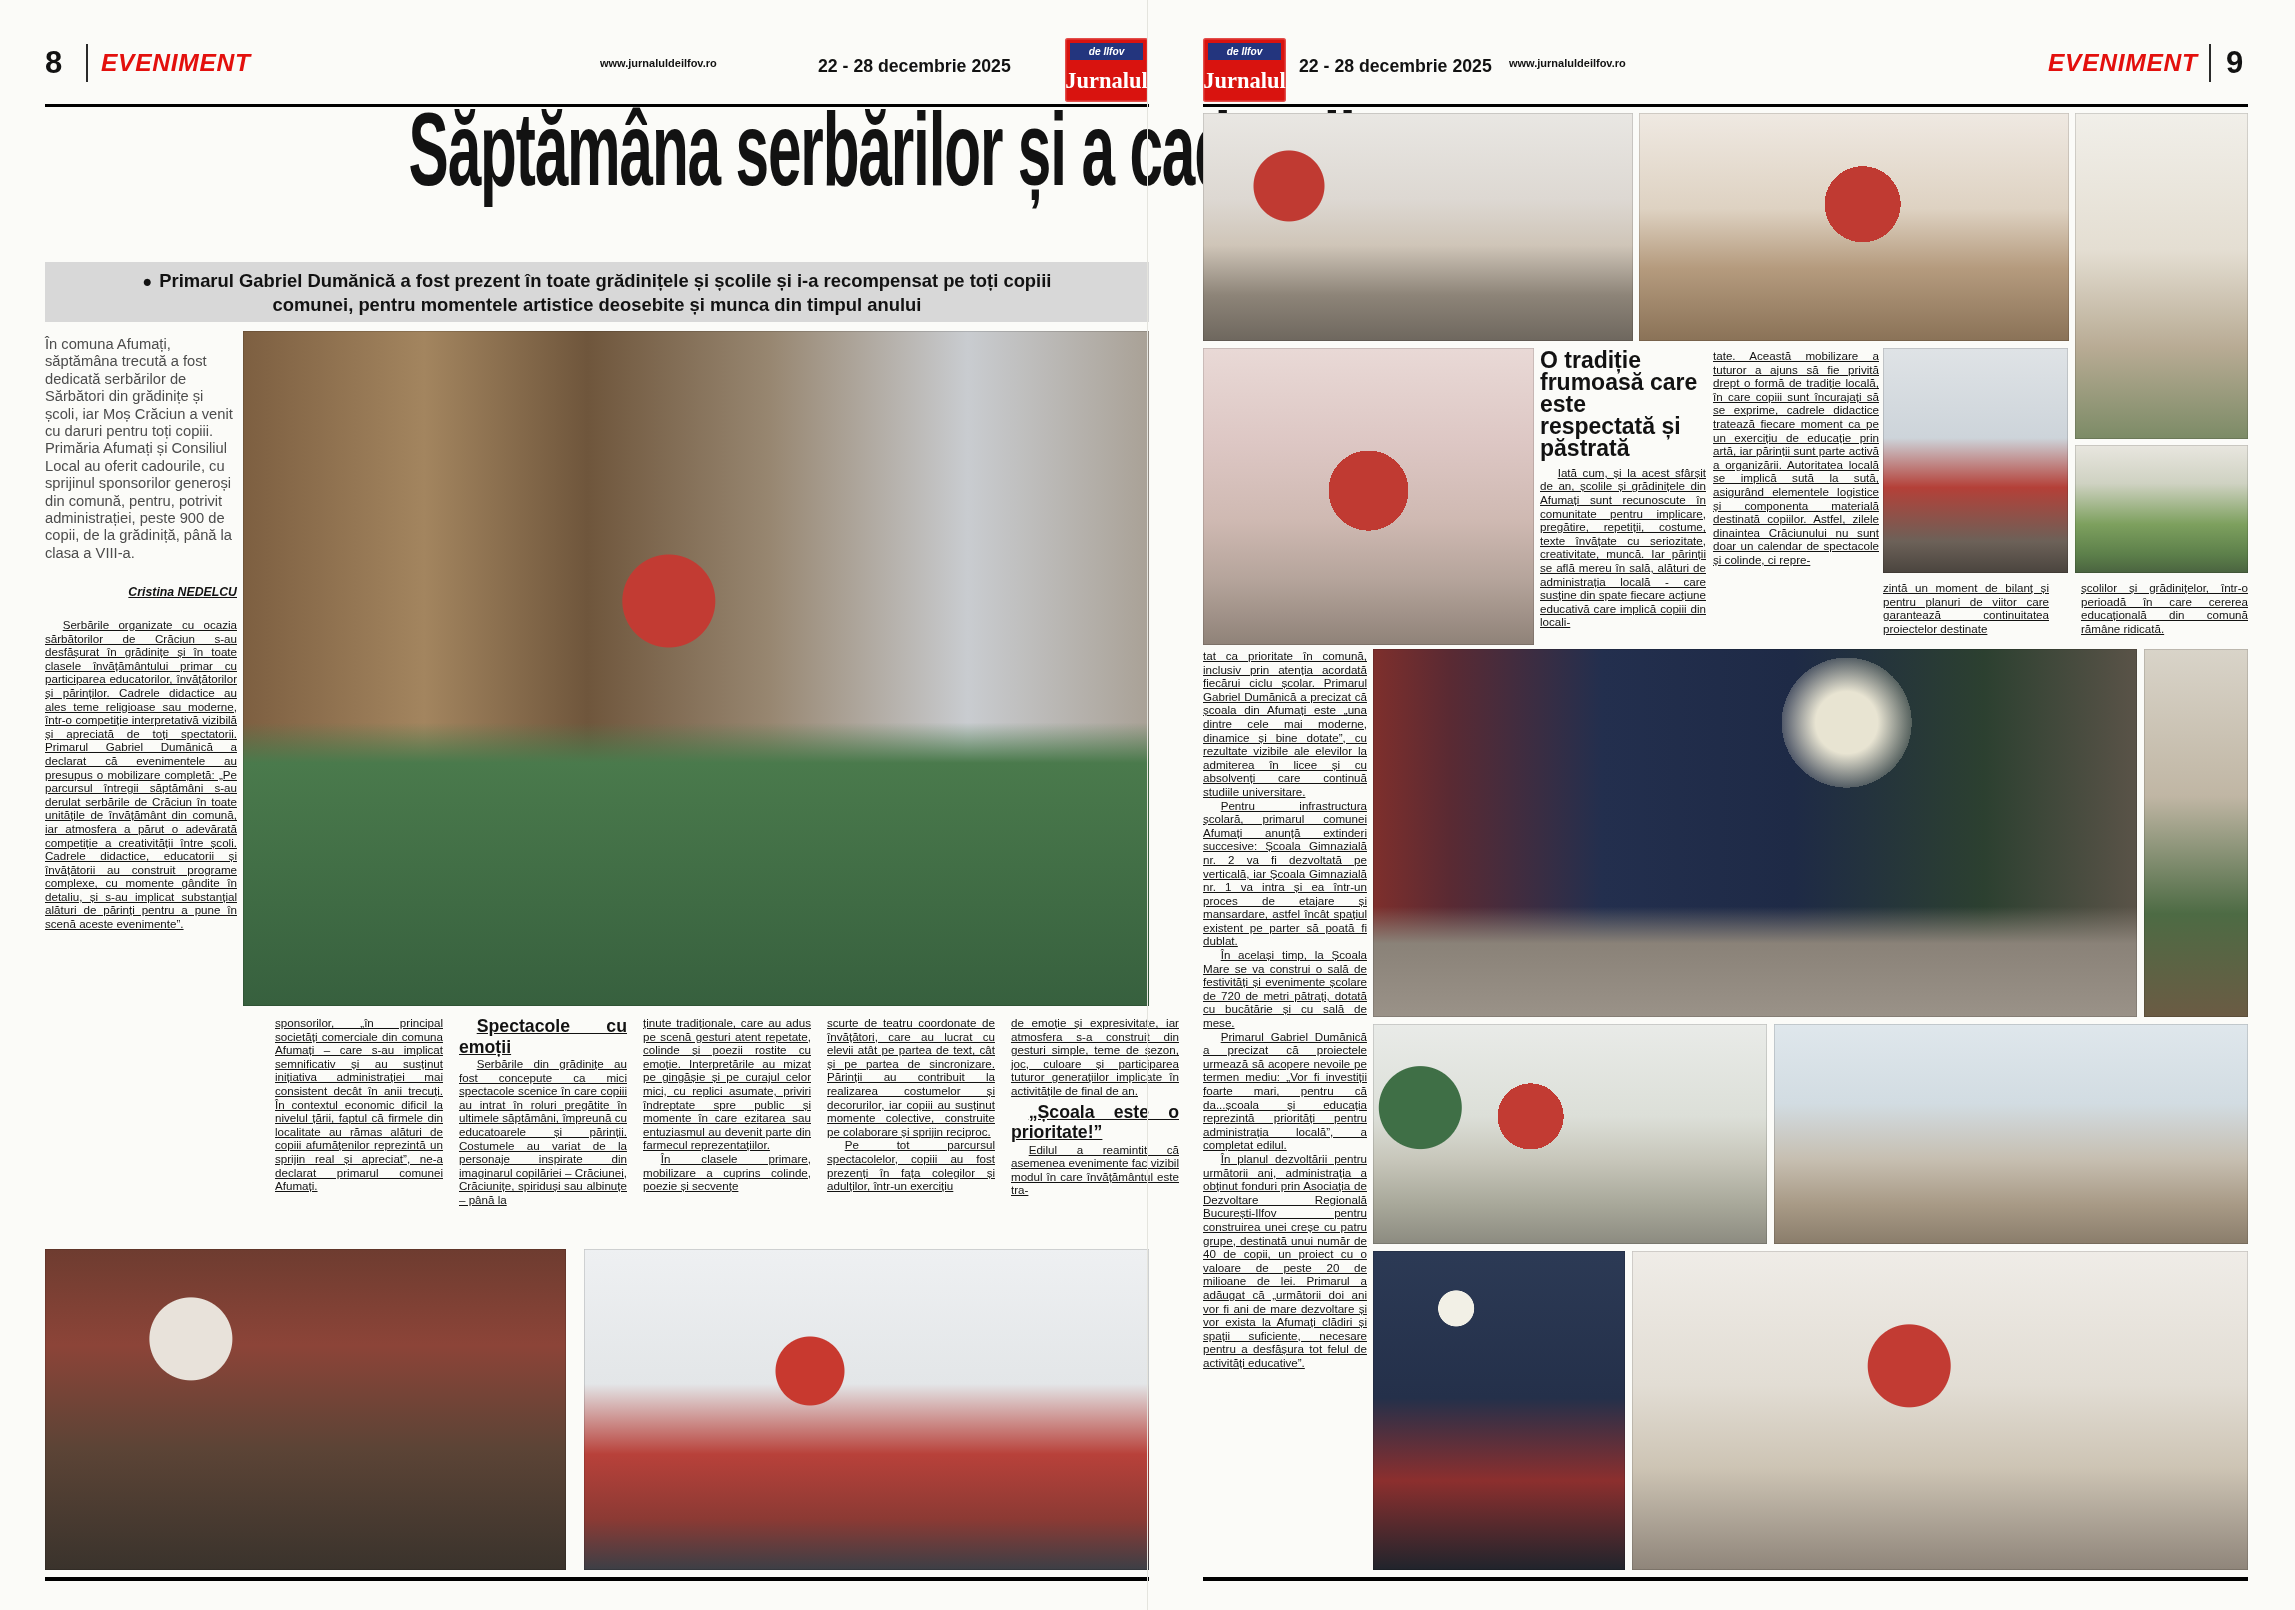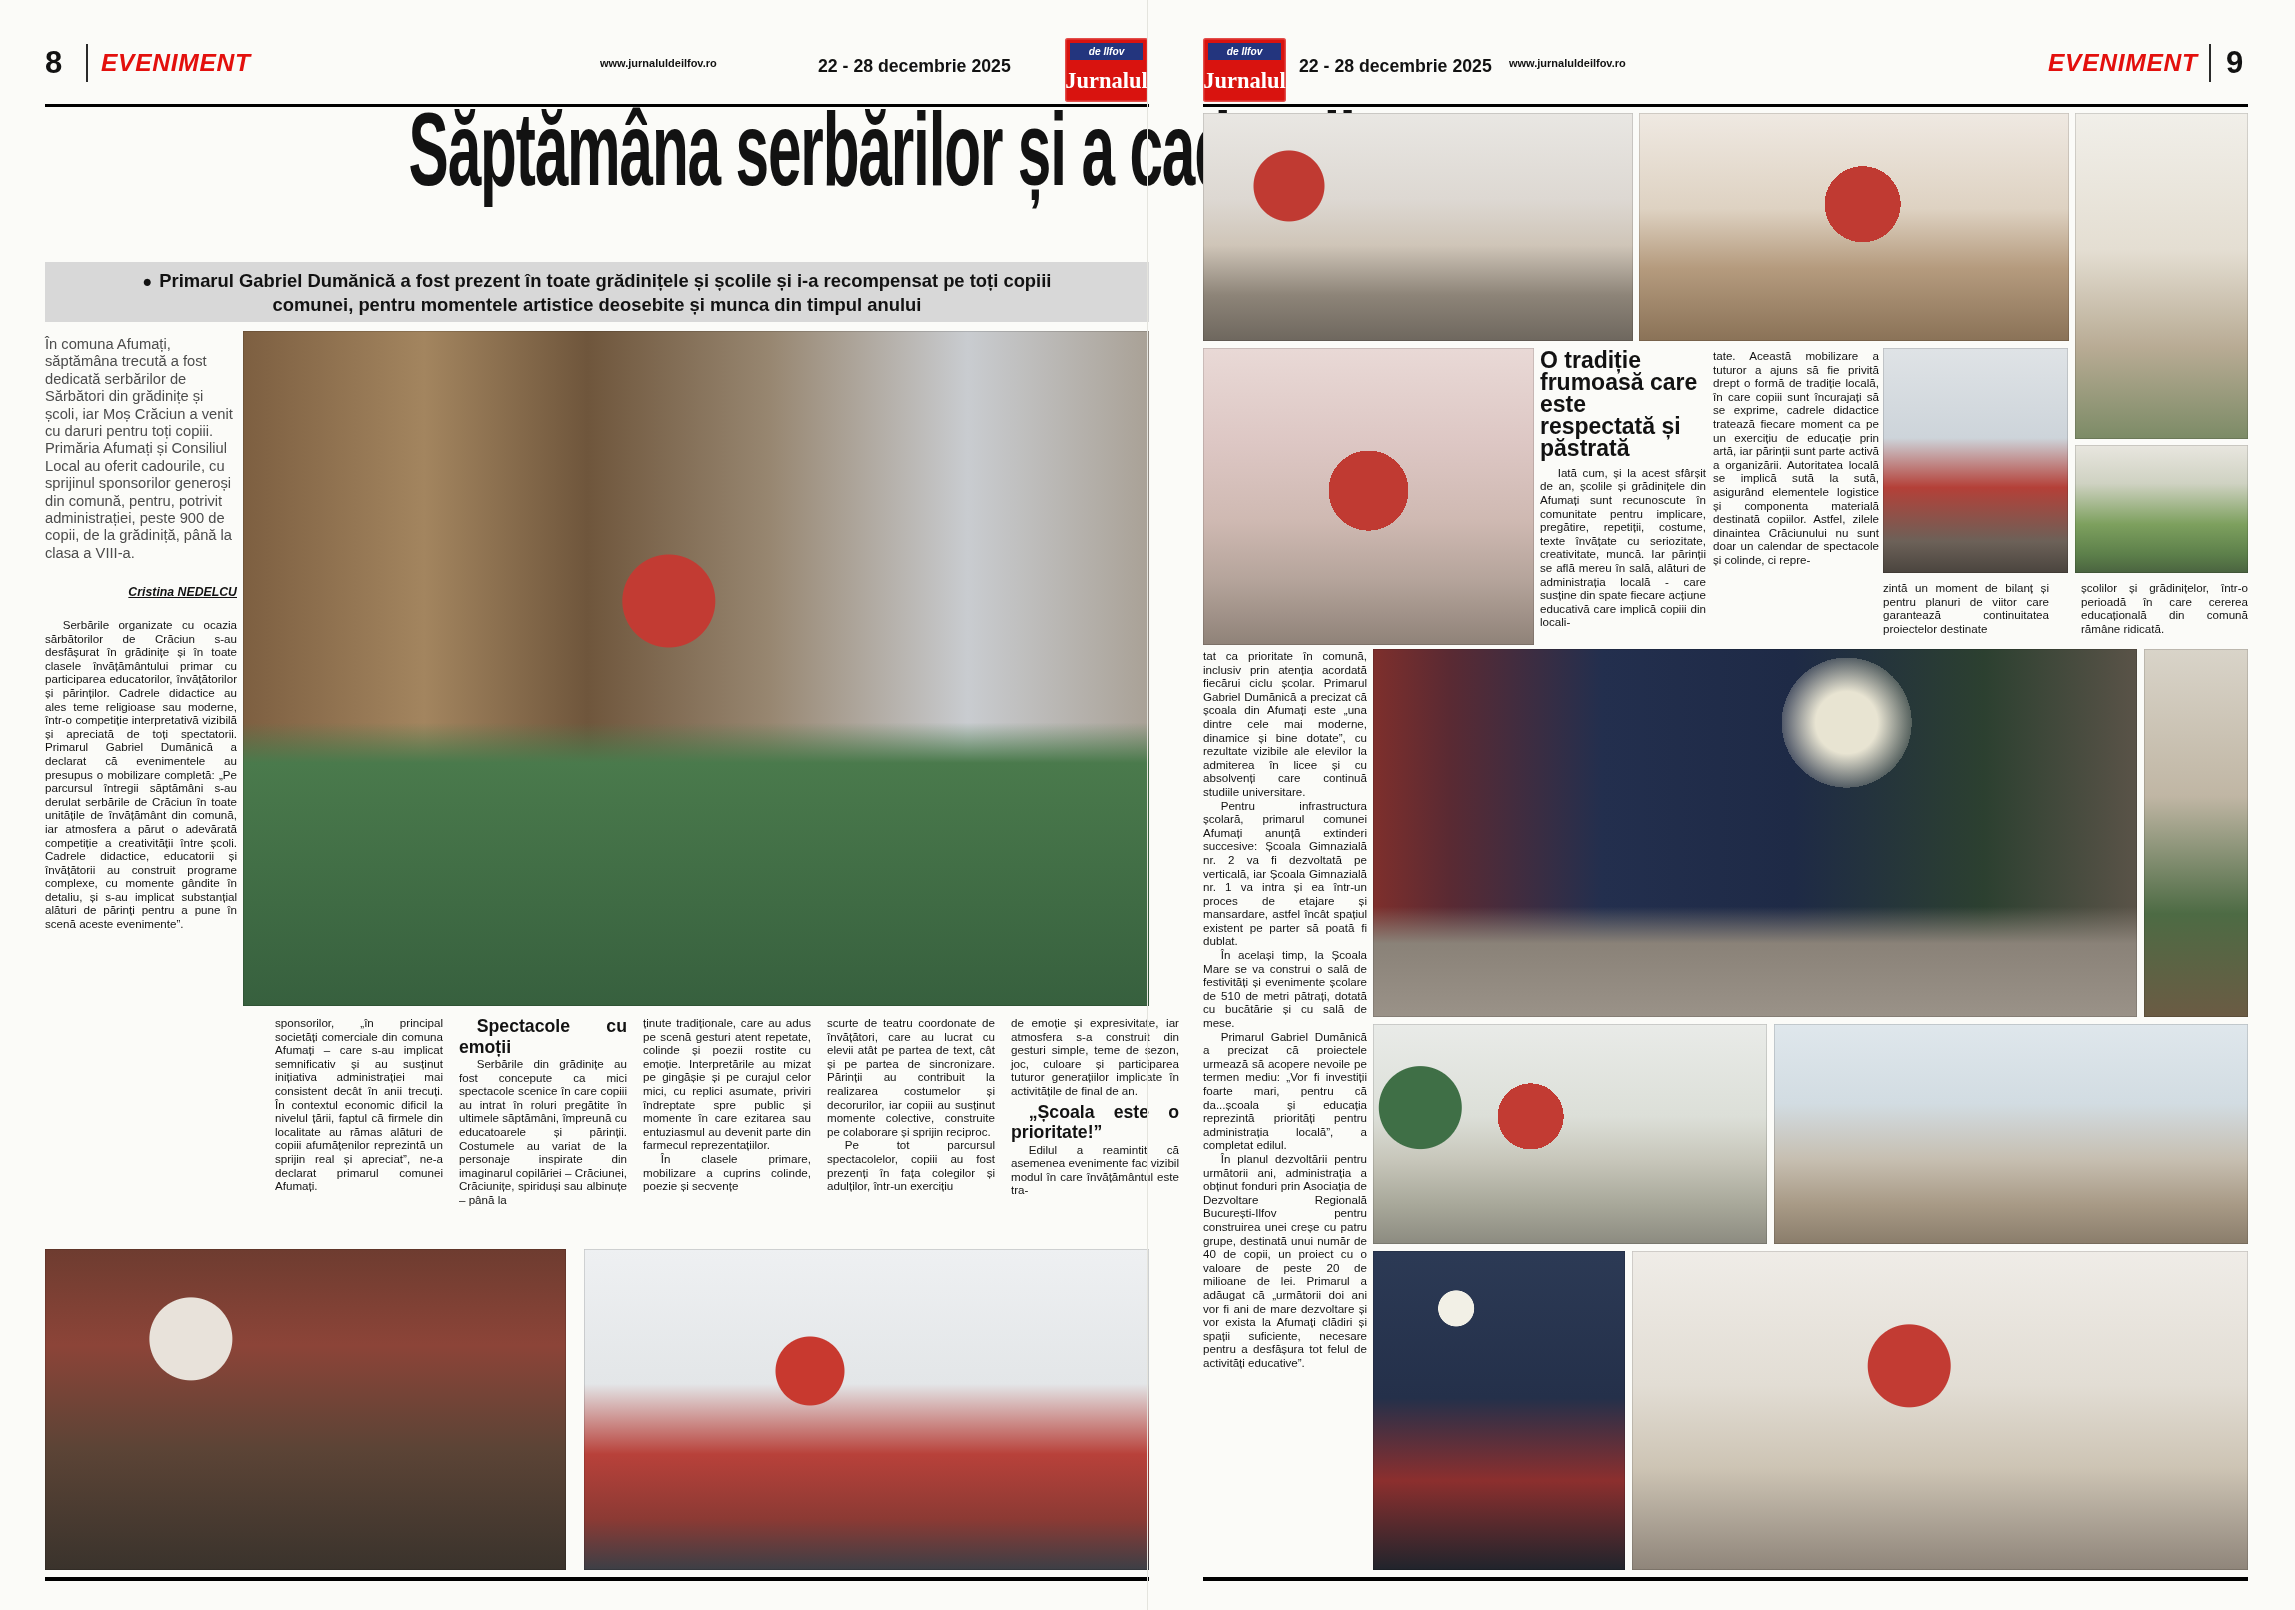--- a/index.html
+++ b/index.html
@@ -39,7 +39,7 @@
         font-size:14.7px;line-height:17.4px;font-weight:500;}
   .byline{position:absolute;left:45px;top:585px;width:192px;text-align:right;
           font-size:12.3px;font-weight:bold;font-style:italic;text-decoration:underline;}
-  .body{font-size:11.6px;line-height:13.6px;text-align:justify;}
+  .body{font-size:11.6px;line-height:13.6px;text-align:justify;text-decoration:underline;}
   .body p{margin:0;text-indent:17.7px;}
   .body p.noind{text-indent:0;}
   .colband{position:absolute;left:261px;top:1016px;width:906px;height:228px;

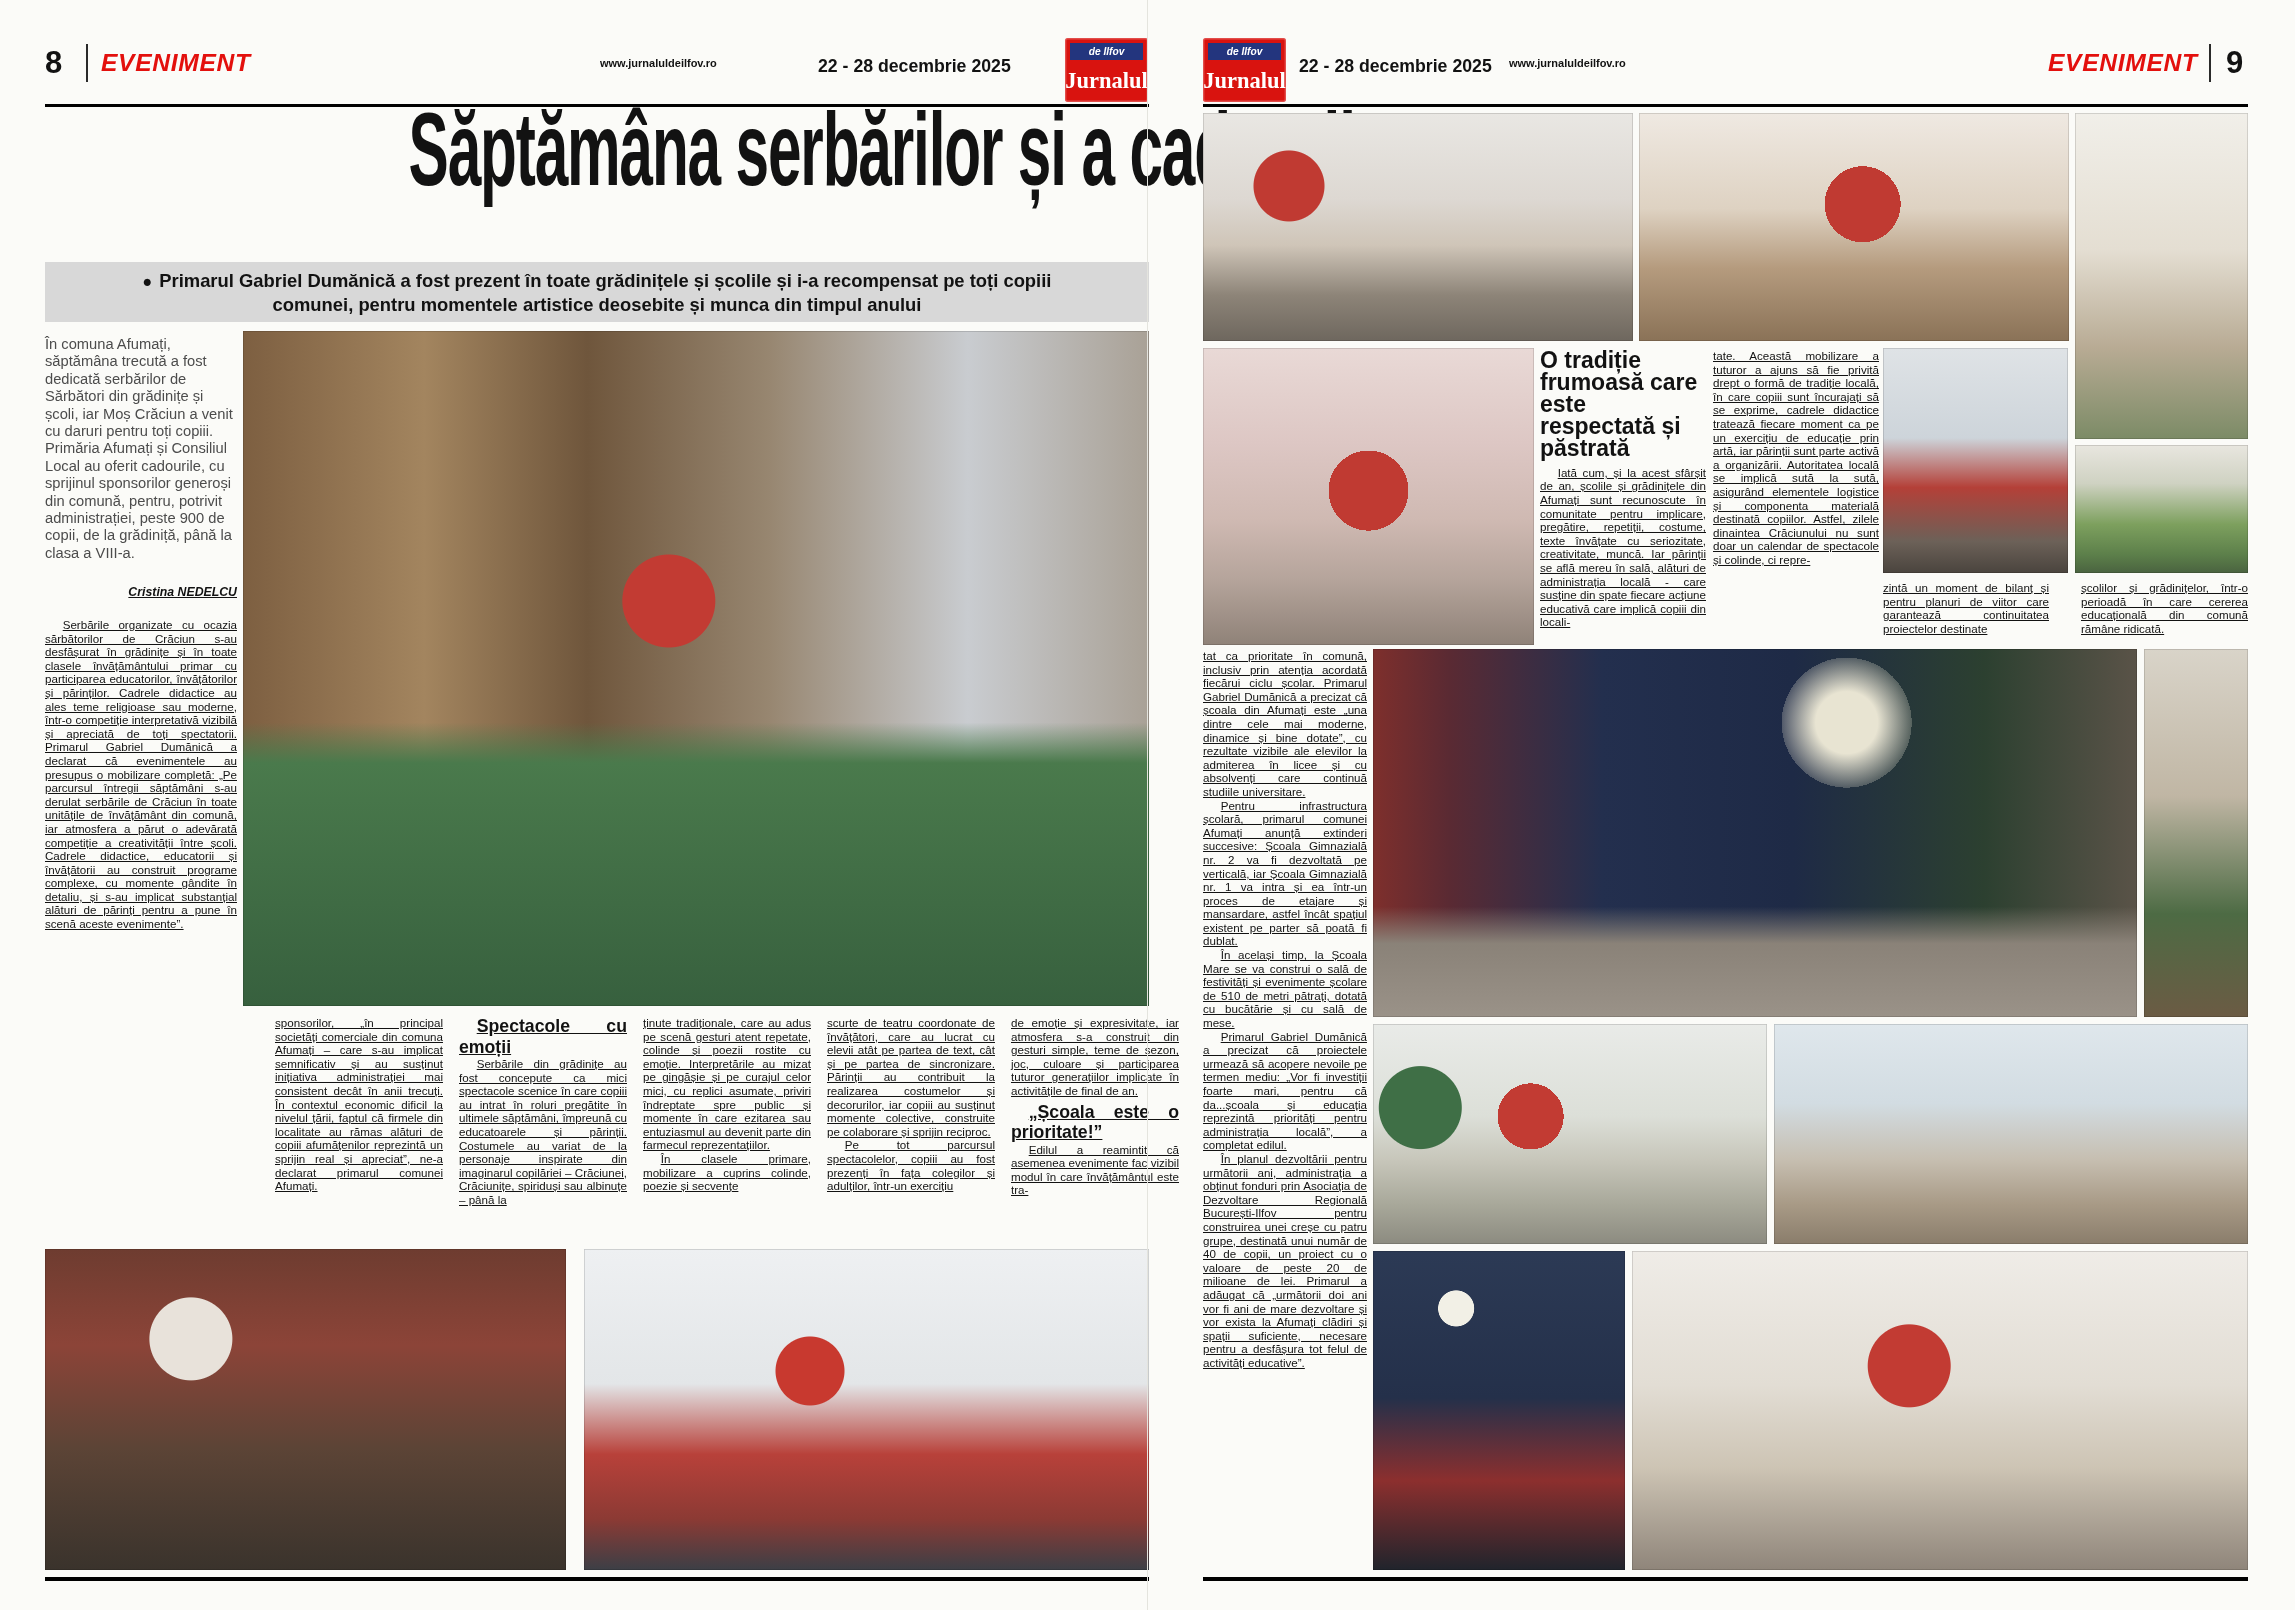--- a/index.html
+++ b/index.html
@@ -202,7 +202,7 @@
     <div class="body" id="p9main">
       <p class="noind">tat ca prioritate în comună, inclusiv prin atenția acordată fiecărui ciclu școlar. Primarul Gabriel Dumănică a precizat că școala din Afumați este „una dintre cele mai moderne, dinamice și bine dotate”, cu rezultate vizibile ale elevilor la admiterea în licee și cu absolvenți care continuă studiile universitare.</p>
       <p>Pentru infrastructura școlară, primarul comunei Afumați anunță extinderi succesive: Școala Gimnazială nr. 2 va fi dezvoltată pe verticală, iar Școala Gimnazială nr. 1 va intra și ea într-un proces de etajare și mansardare, astfel încât spațiul existent pe parter să poată fi dublat.</p>
-      <p>În același timp, la Școala Mare se va construi o sală de festivități și evenimente școlare de 510 de metri pătrați, dotată cu bucătărie și cu sală de mese.</p>
+      <p>În același timp, la Școala Mare se va construi o sală de festivități și evenimente școlare de 720 de metri pătrați, dotată cu bucătărie și cu sală de mese.</p>
       <p>Primarul Gabriel Dumănică a precizat că proiectele urmează să acopere nevoile pe termen mediu: „Vor fi investiții foarte mari, pentru că da...școala și educația reprezintă priorități pentru administrația locală”, a completat edilul.</p>
       <p>În planul dezvoltării pentru următorii ani, administrația a obținut fonduri prin Asociația de Dezvoltare Regională București-Ilfov pentru construirea unei creșe cu patru grupe, destinată unui număr de 40 de copii, un proiect cu o valoare de peste 20 de milioane de lei. Primarul a adăugat că „următorii doi ani vor fi ani de mare dezvoltare și vor exista la Afumați clădiri și spații suficiente, necesare pentru a desfășura tot felul de activități educative”.</p>
     </div>

